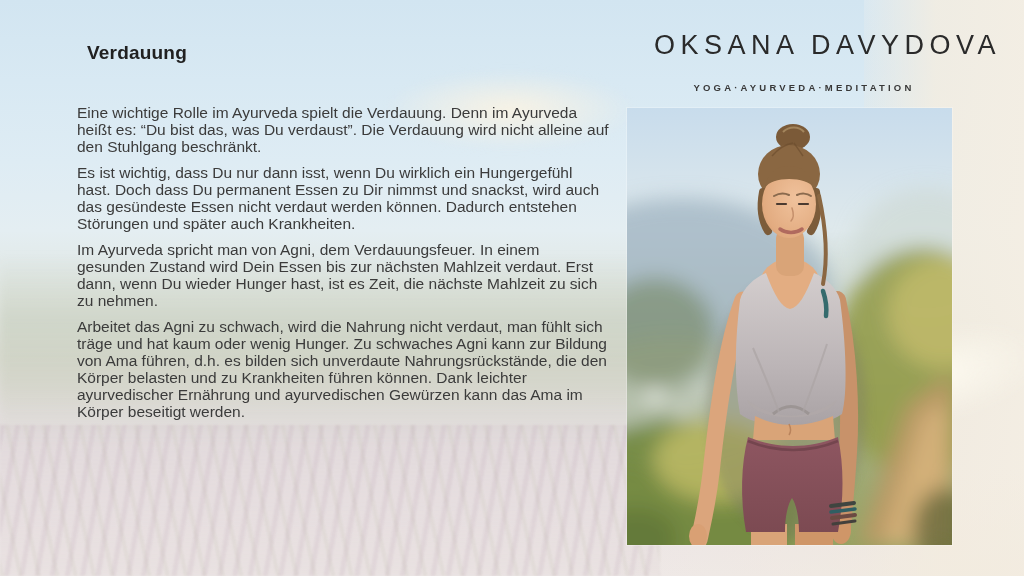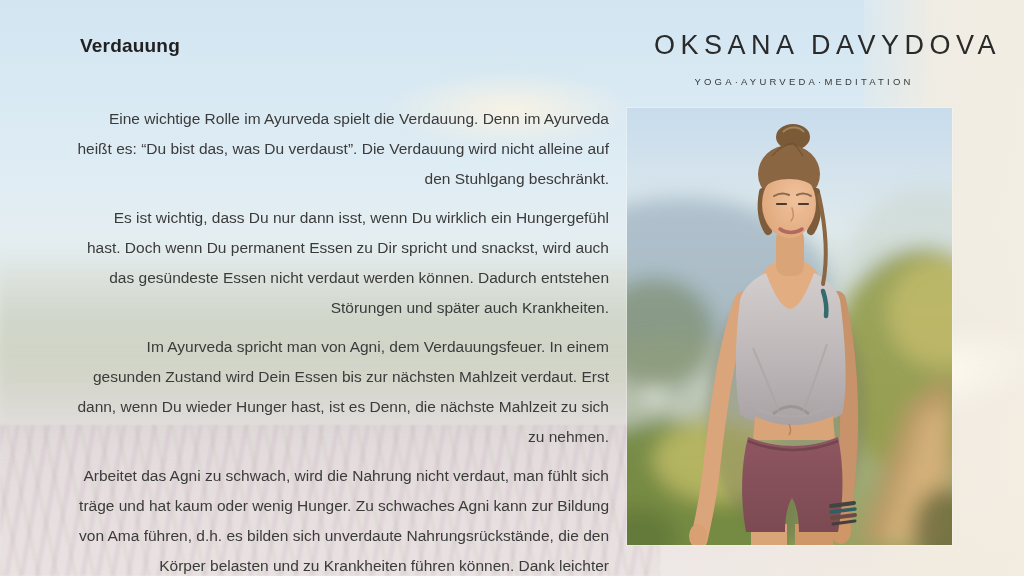--- a/index.html
+++ b/index.html
@@ -51,7 +51,7 @@
   }
 
   .page-title{
-    position:absolute;left:76px;top:31px;margin:4px;
+    position:absolute;left:76px;top:31px;margin:11px;
     font-size:19px;font-weight:600;letter-spacing:.2px;color:#212121;
   }
 

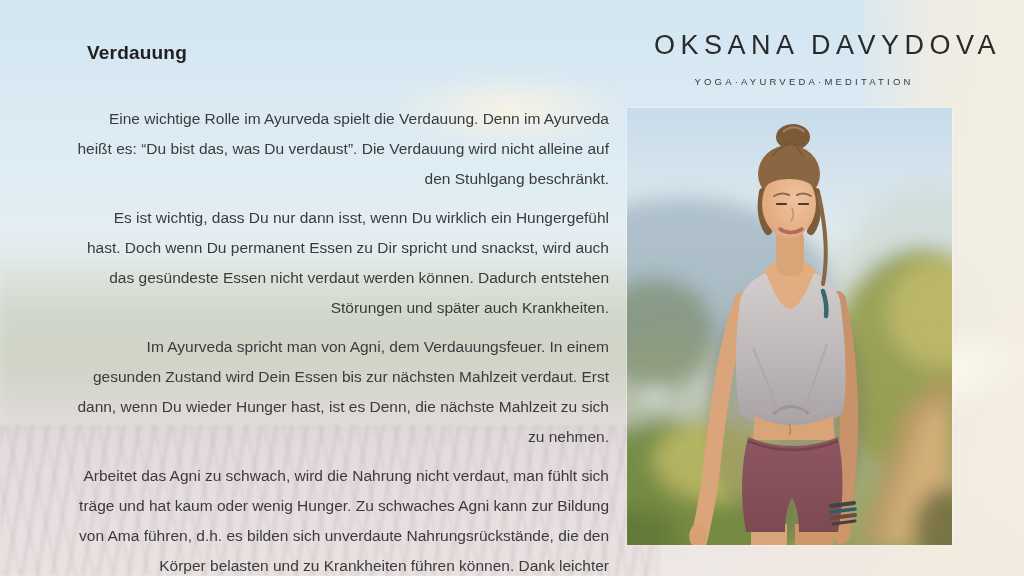--- a/index.html
+++ b/index.html
@@ -61,7 +61,7 @@
     white-space:nowrap;
   }
   .brand-tagline{
-    margin-top:15px;font-size:9.5px;font-weight:400;letter-spacing:3.2px;color:#383838;
+    margin-top:21px;font-size:9.5px;font-weight:700;letter-spacing:3.2px;color:#383838;
     white-space:nowrap;
   }
 

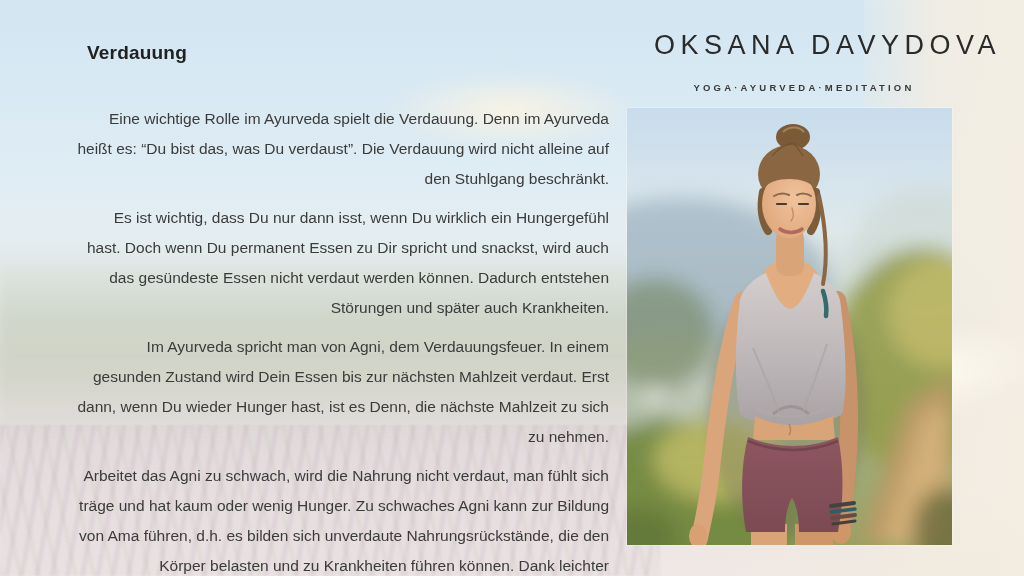--- a/index.html
+++ b/index.html
@@ -69,7 +69,7 @@
     position:absolute;left:77px;top:104px;width:532px;color:#3b3b3b;
   }
   .body-text p{
-    margin:0 0 9px 0;font-size:15.5px;line-height:30px;letter-spacing:0;text-align:right;
+    margin:0 0 9px 0;font-size:15.5px;line-height:17px;letter-spacing:0;
   }
 
   .photo{

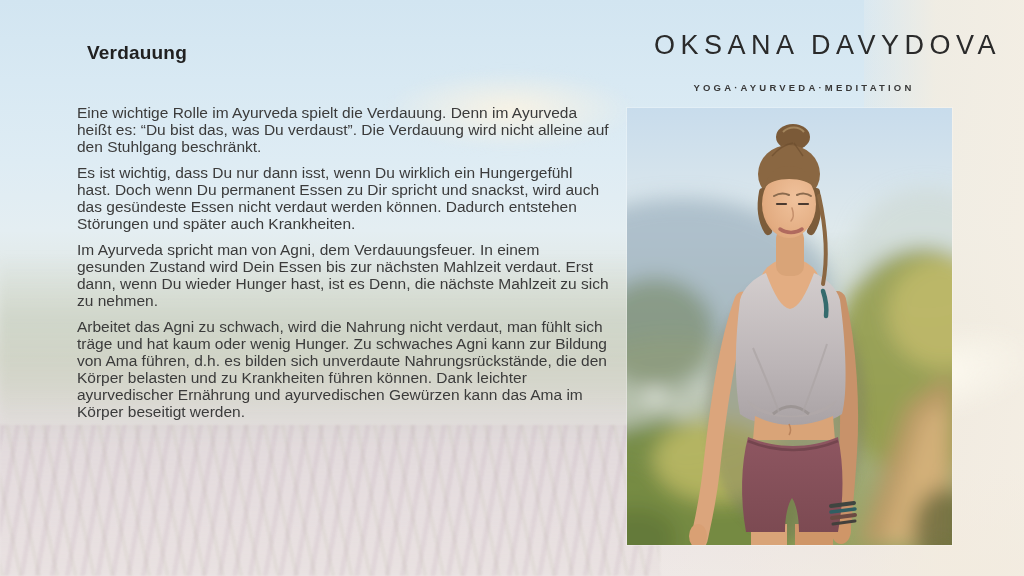--- a/index.html
+++ b/index.html
@@ -99,7 +99,7 @@
 
   <div class="body-text">
     <p>Eine wichtige Rolle im Ayurveda spielt die Verdauung. Denn im Ayurveda heißt es: “Du bist das, was Du verdaust”. Die Verdauung wird nicht alleine auf den Stuhlgang beschränkt.</p>
-    <p>Es ist wichtig, dass Du nur dann isst, wenn Du wirklich ein Hungergefühl hast. Doch wenn Du permanent Essen zu Dir spricht und snackst, wird auch das gesündeste Essen nicht verdaut werden können. Dadurch entstehen Störungen und später auch Krankheiten.</p>
+    <p>Es ist wichtig, dass Du nur dann isst, wenn Du wirklich ein Hungergefühl hast. Doch dass Du permanent Essen zu Dir nimmst und snackst, wird auch das gesündeste Essen nicht verdaut werden können. Dadurch entstehen Störungen und später auch Krankheiten.</p>
     <p>Im Ayurveda spricht man von Agni, dem Verdauungsfeuer. In einem gesunden Zustand wird Dein Essen bis zur nächsten Mahlzeit verdaut. Erst dann, wenn Du wieder Hunger hast, ist es Denn, die nächste Mahlzeit zu sich zu nehmen.</p>
     <p>Arbeitet das Agni zu schwach, wird die Nahrung nicht verdaut, man fühlt sich träge und hat kaum oder wenig Hunger. Zu schwaches Agni kann zur Bildung von Ama führen, d.h. es bilden sich unverdaute Nahrungsrückstände, die den Körper belasten und zu Krankheiten führen können. Dank leichter ayurvedischer Ernährung und ayurvedischen Gewürzen kann das Ama im Körper beseitigt werden.</p>
   </div>

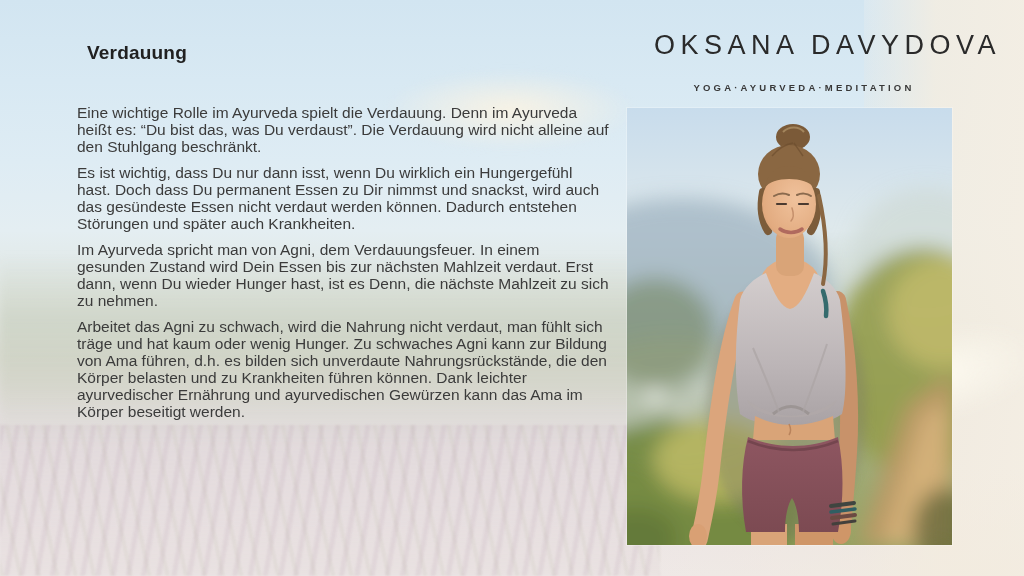--- a/index.html
+++ b/index.html
@@ -100,7 +100,7 @@
   <div class="body-text">
     <p>Eine wichtige Rolle im Ayurveda spielt die Verdauung. Denn im Ayurveda heißt es: “Du bist das, was Du verdaust”. Die Verdauung wird nicht alleine auf den Stuhlgang beschränkt.</p>
     <p>Es ist wichtig, dass Du nur dann isst, wenn Du wirklich ein Hungergefühl hast. Doch dass Du permanent Essen zu Dir nimmst und snackst, wird auch das gesündeste Essen nicht verdaut werden können. Dadurch entstehen Störungen und später auch Krankheiten.</p>
-    <p>Im Ayurveda spricht man von Agni, dem Verdauungsfeuer. In einem gesunden Zustand wird Dein Essen bis zur nächsten Mahlzeit verdaut. Erst dann, wenn Du wieder Hunger hast, ist es Denn, die nächste Mahlzeit zu sich zu nehmen.</p>
+    <p>Im Ayurveda spricht man von Agni, dem Verdauungsfeuer. In einem gesunden Zustand wird Dein Essen bis zur nächsten Mahlzeit verdaut. Erst dann, wenn Du wieder Hunger hast, ist es Zeit, die nächste Mahlzeit zu sich zu nehmen.</p>
     <p>Arbeitet das Agni zu schwach, wird die Nahrung nicht verdaut, man fühlt sich träge und hat kaum oder wenig Hunger. Zu schwaches Agni kann zur Bildung von Ama führen, d.h. es bilden sich unverdaute Nahrungsrückstände, die den Körper belasten und zu Krankheiten führen können. Dank leichter ayurvedischer Ernährung und ayurvedischen Gewürzen kann das Ama im Körper beseitigt werden.</p>
   </div>
 

